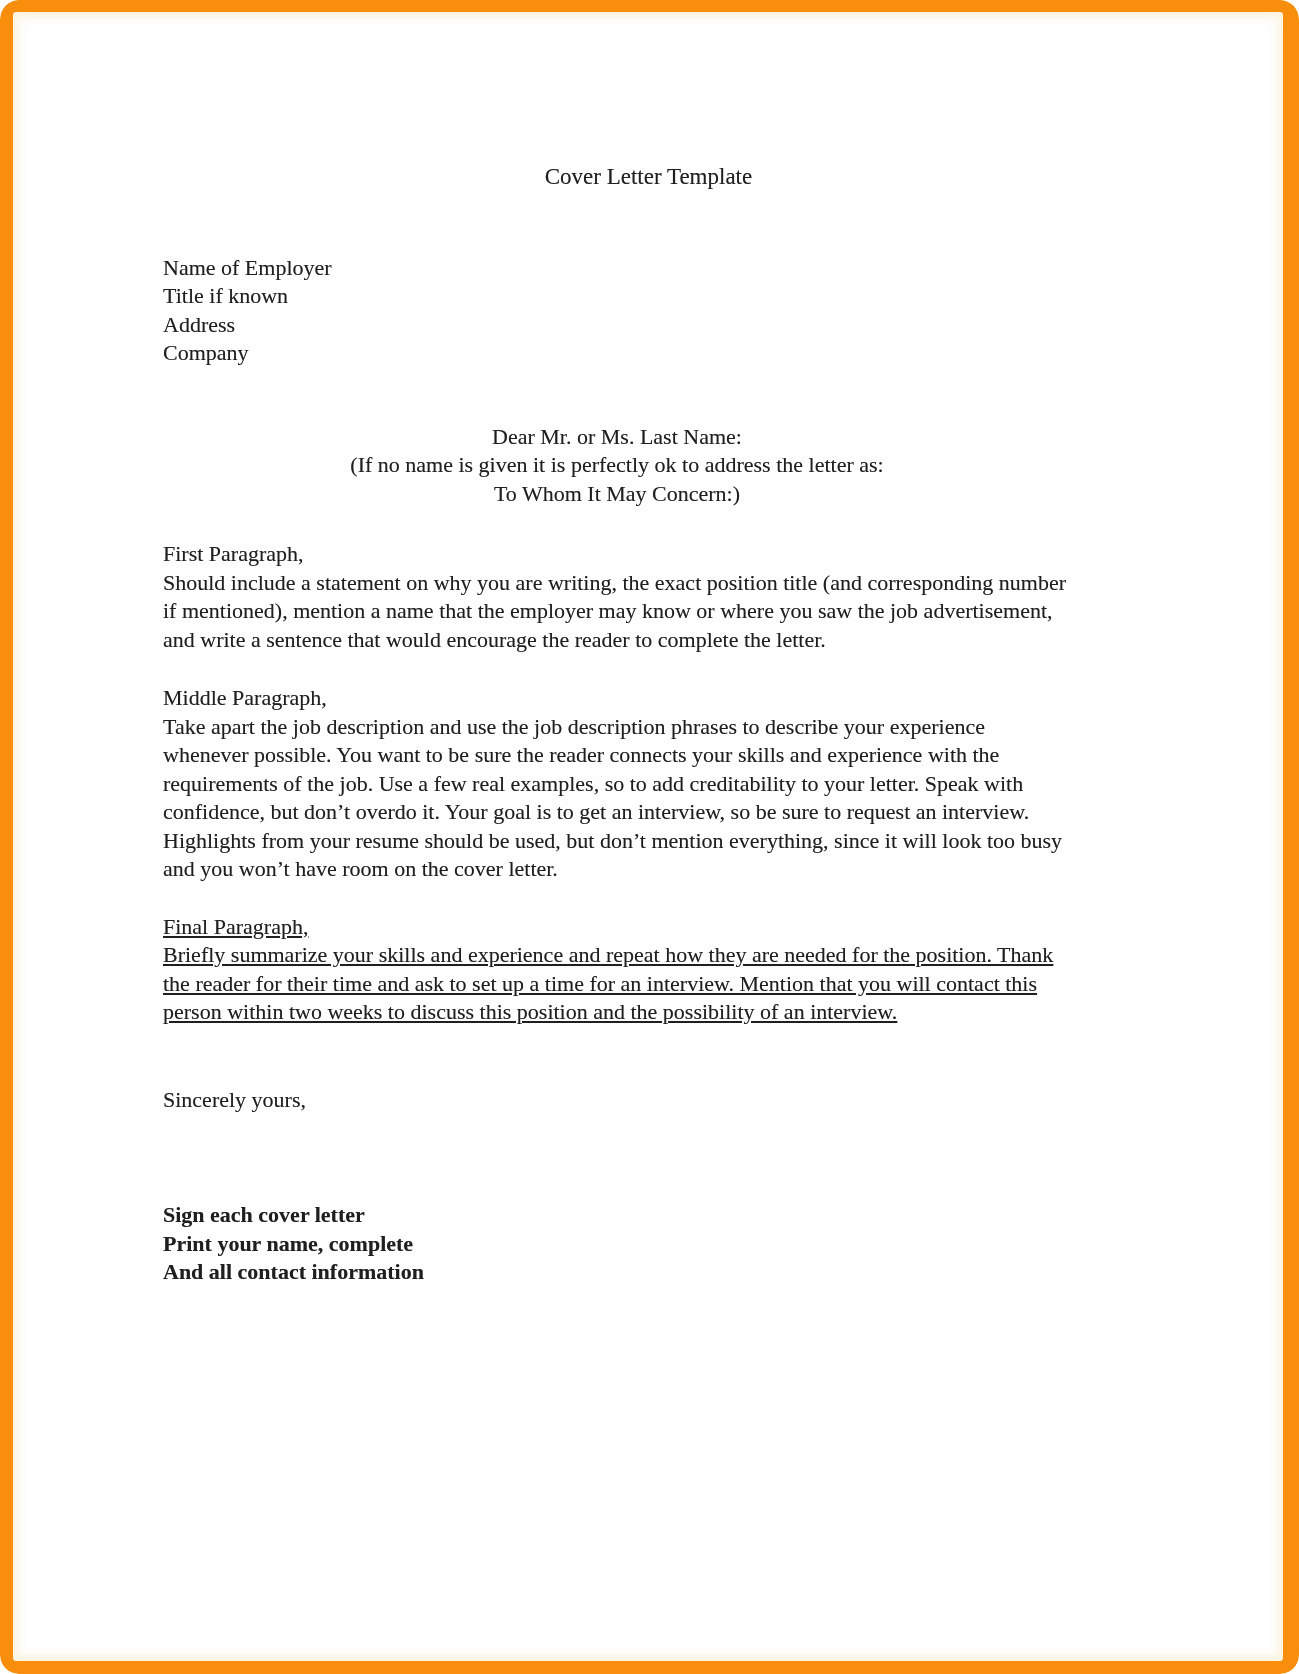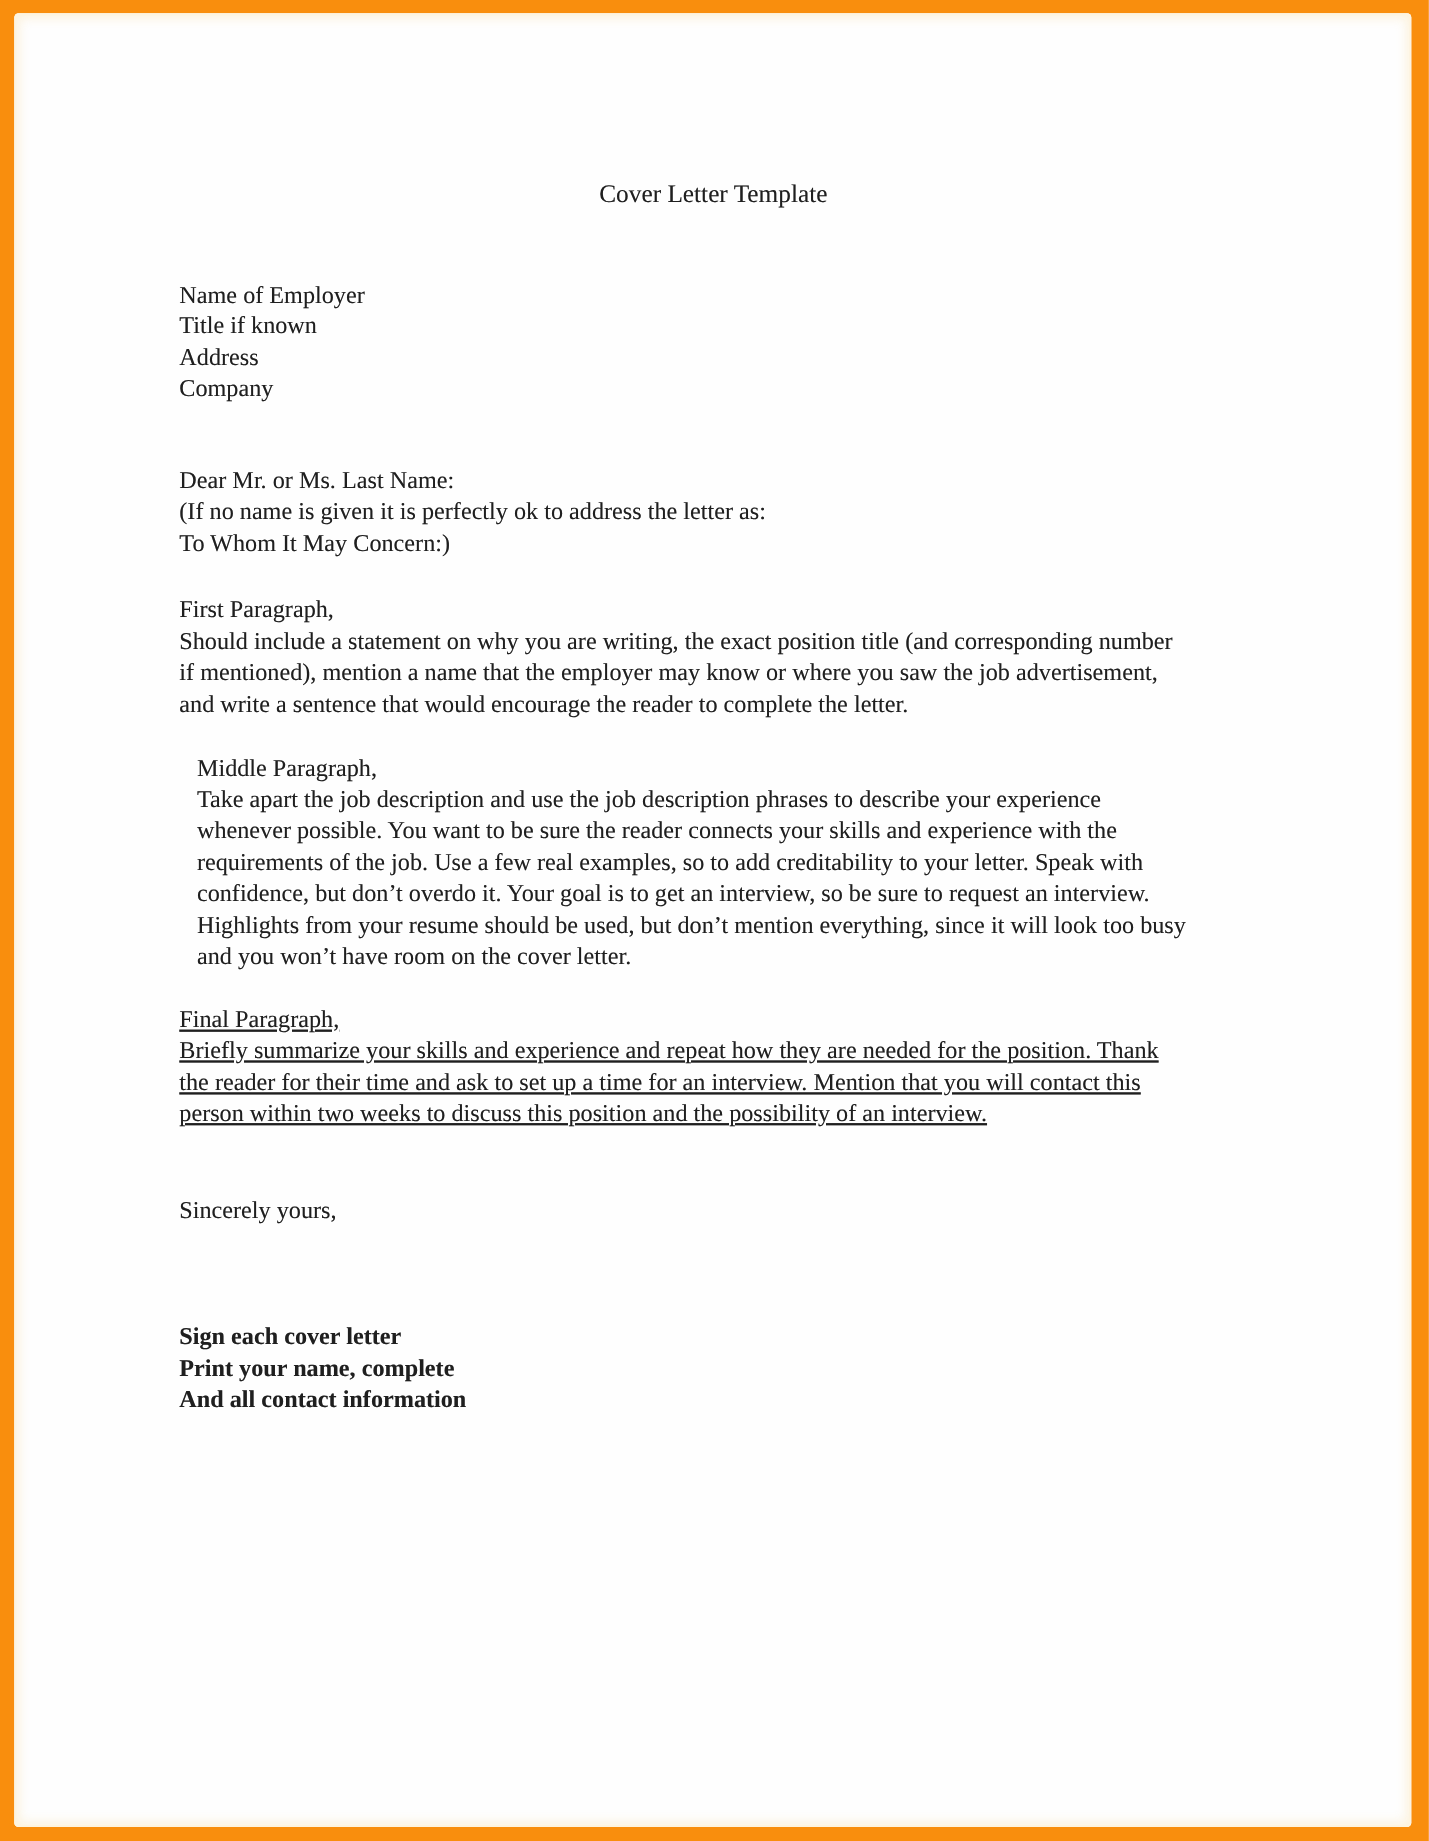--- a/index.html
+++ b/index.html
@@ -2,7 +2,7 @@
 <html><head>
 <meta charset="utf-8">
 <style>
-  * { margin: 0; padding: 0; box-sizing: border-box; }
+  * { margin: 0; padding: 0; box-sizing: border-box; border-radius: 19px; }
   html, body {
     width: 1299px;
     height: 1674px;

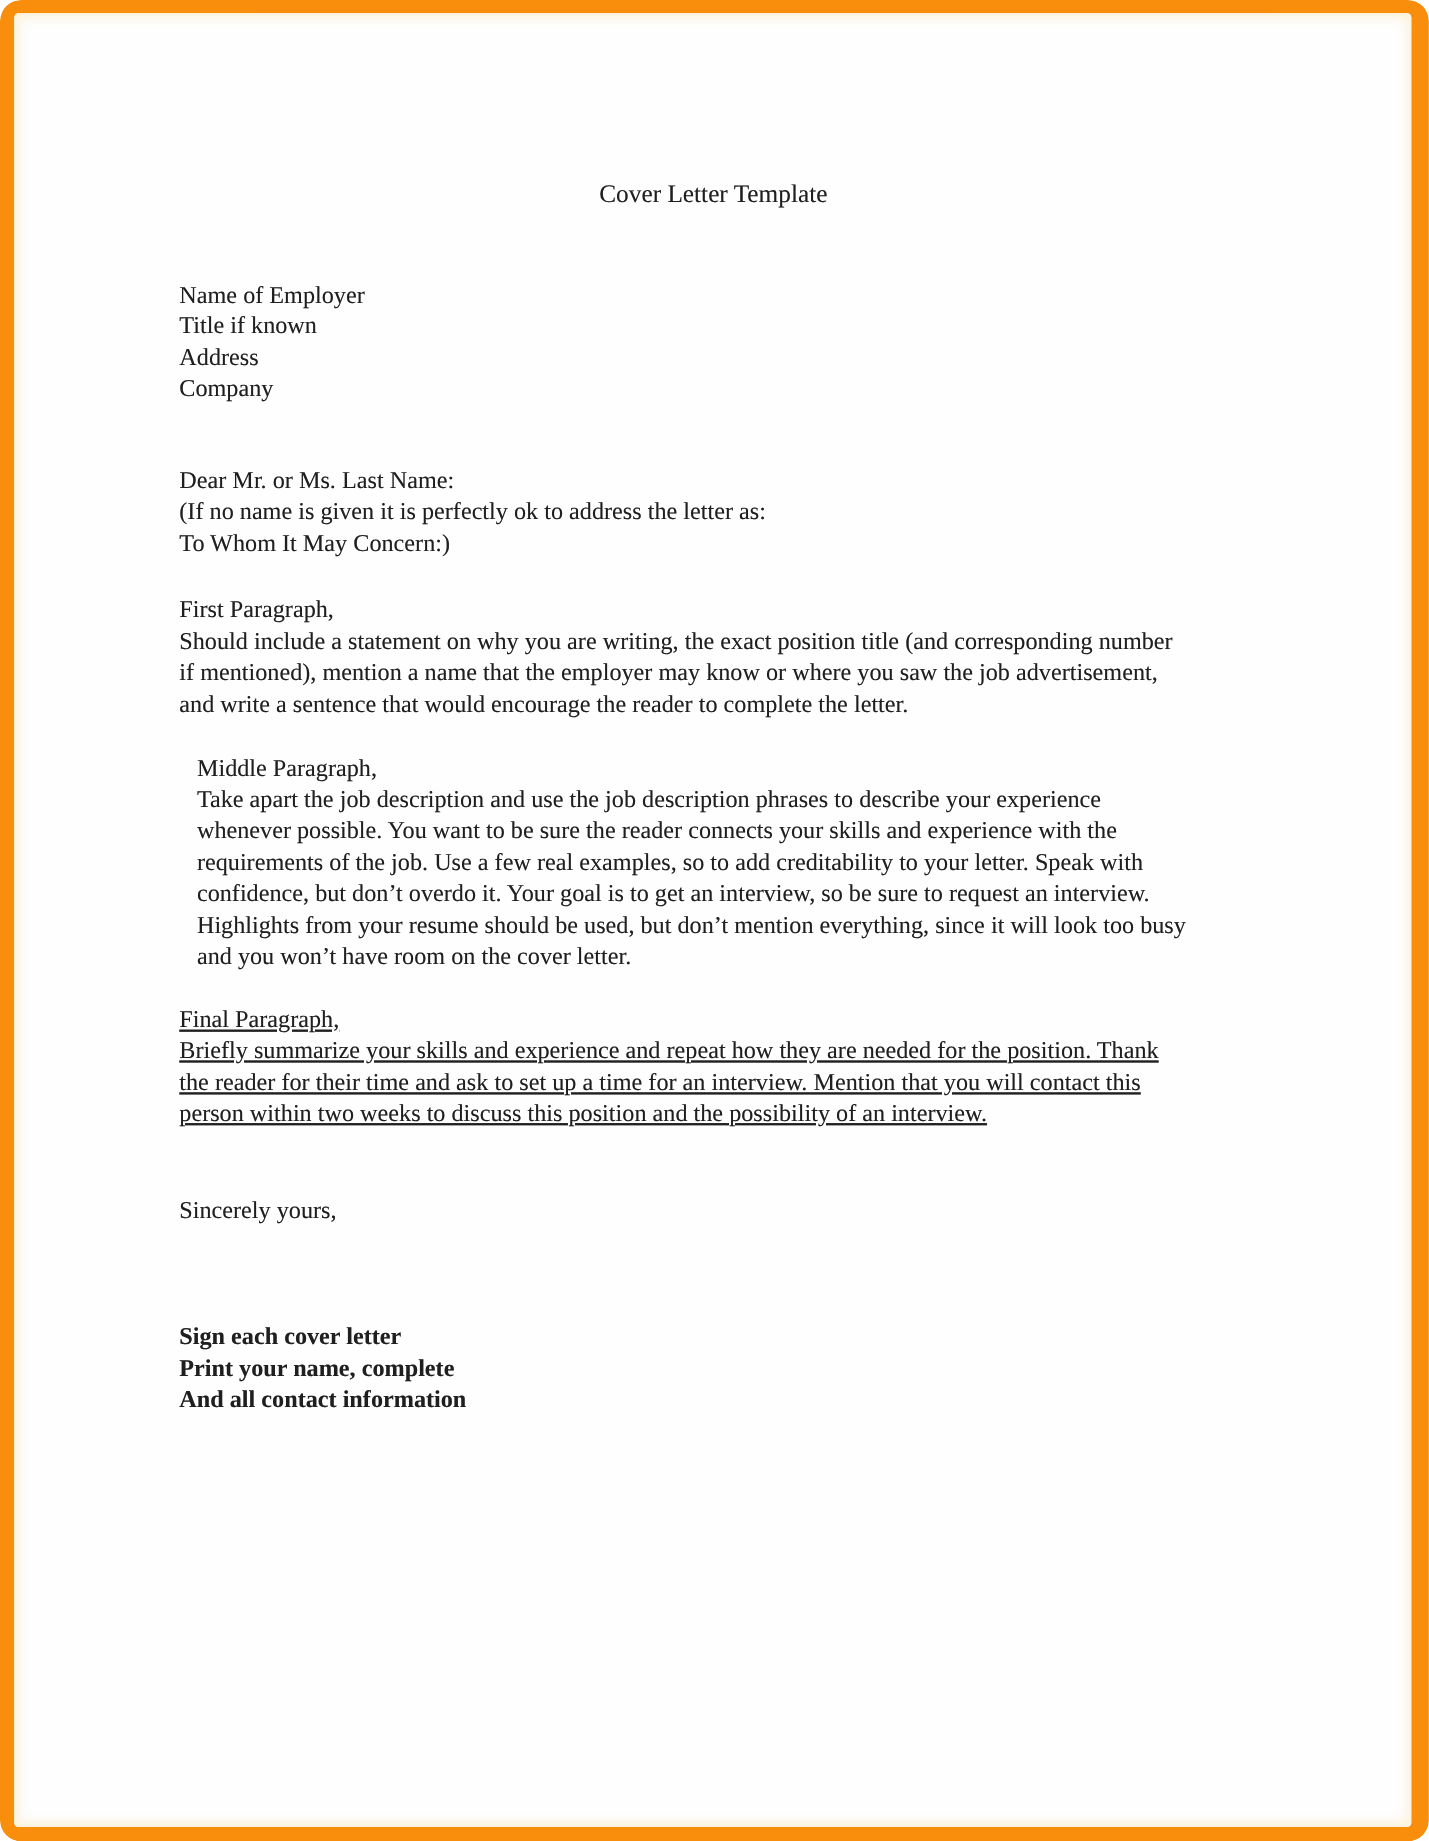--- a/index.html
+++ b/index.html
@@ -39,7 +39,7 @@
   }
   .date        { margin-top: 28px; }
   .recipient   { margin-top: 62px; }
-  .salutation  { margin-top: 55px; }
+  .salutation  { margin-top: 55px; text-align: center; }
   .section-1   { margin-top: 32px; }
   .section-2   { margin-top: 30px; margin-left: 16px; }
   .section-3   { margin-top: 29px; text-decoration: underline; }

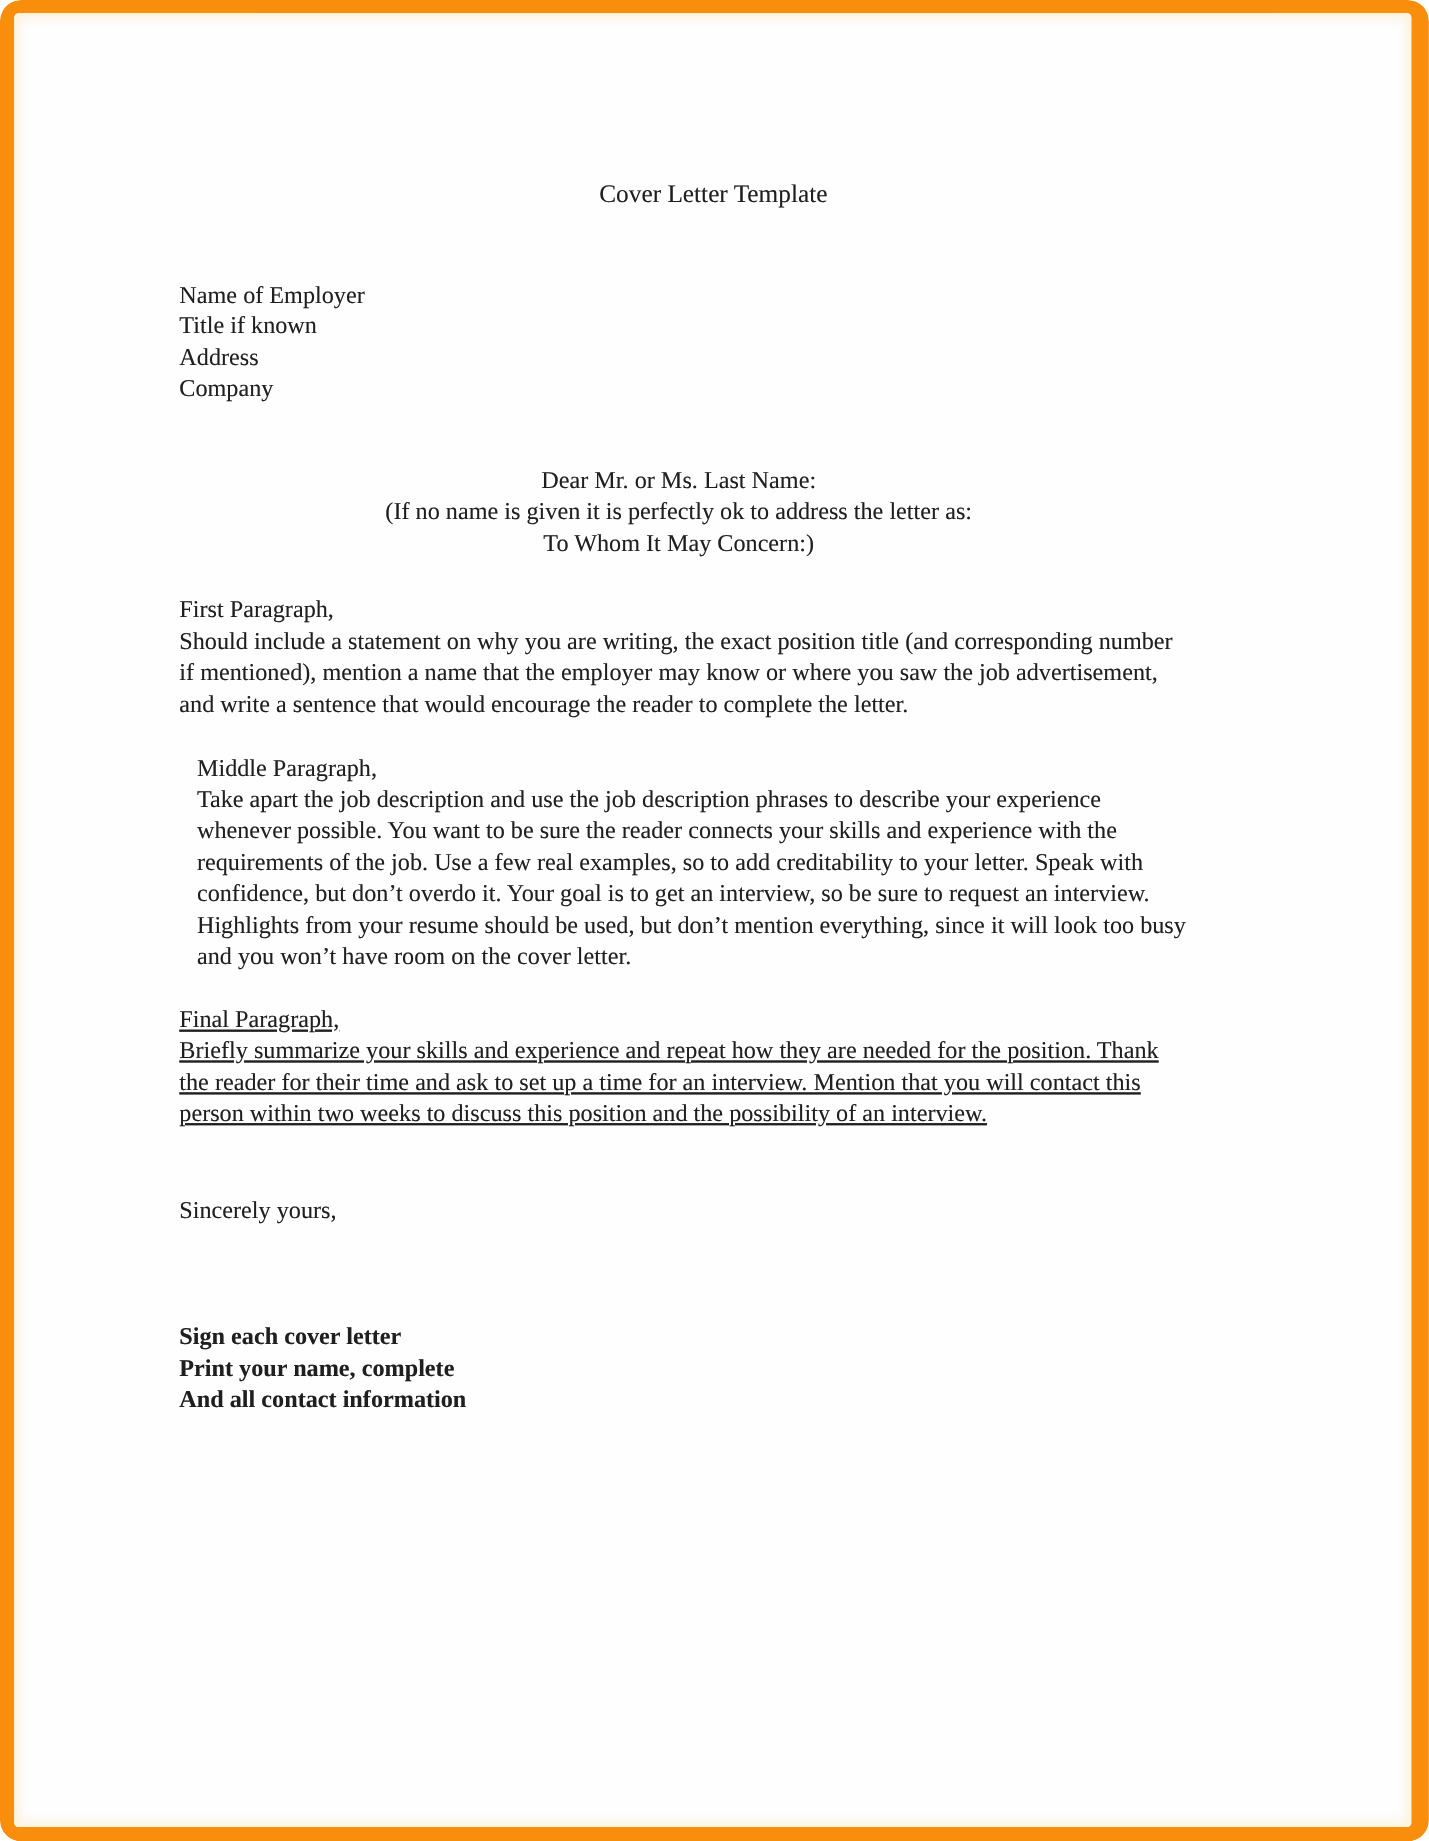--- a/index.html
+++ b/index.html
@@ -41,7 +41,7 @@
   .recipient   { margin-top: 62px; }
   .salutation  { margin-top: 55px; text-align: center; }
   .section-1   { margin-top: 32px; }
-  .section-2   { margin-top: 30px; margin-left: 16px; }
+  .section-2   { margin-top: 30px; }
   .section-3   { margin-top: 29px; text-decoration: underline; }
   .closing     { margin-top: 59px; }
   .signature   { margin-top: 87px; font-weight: bold; }

